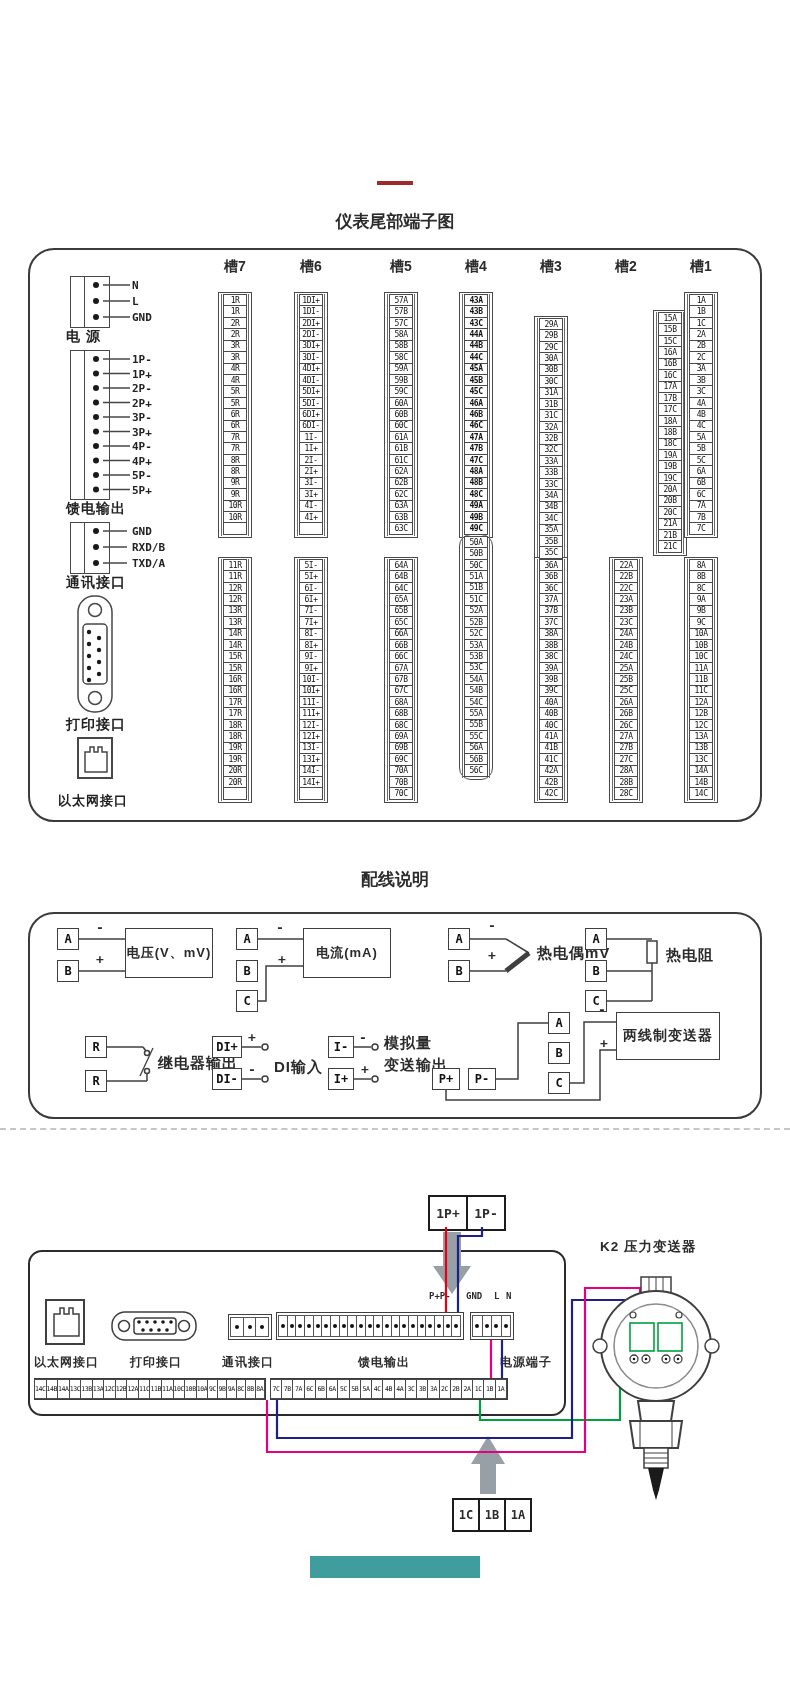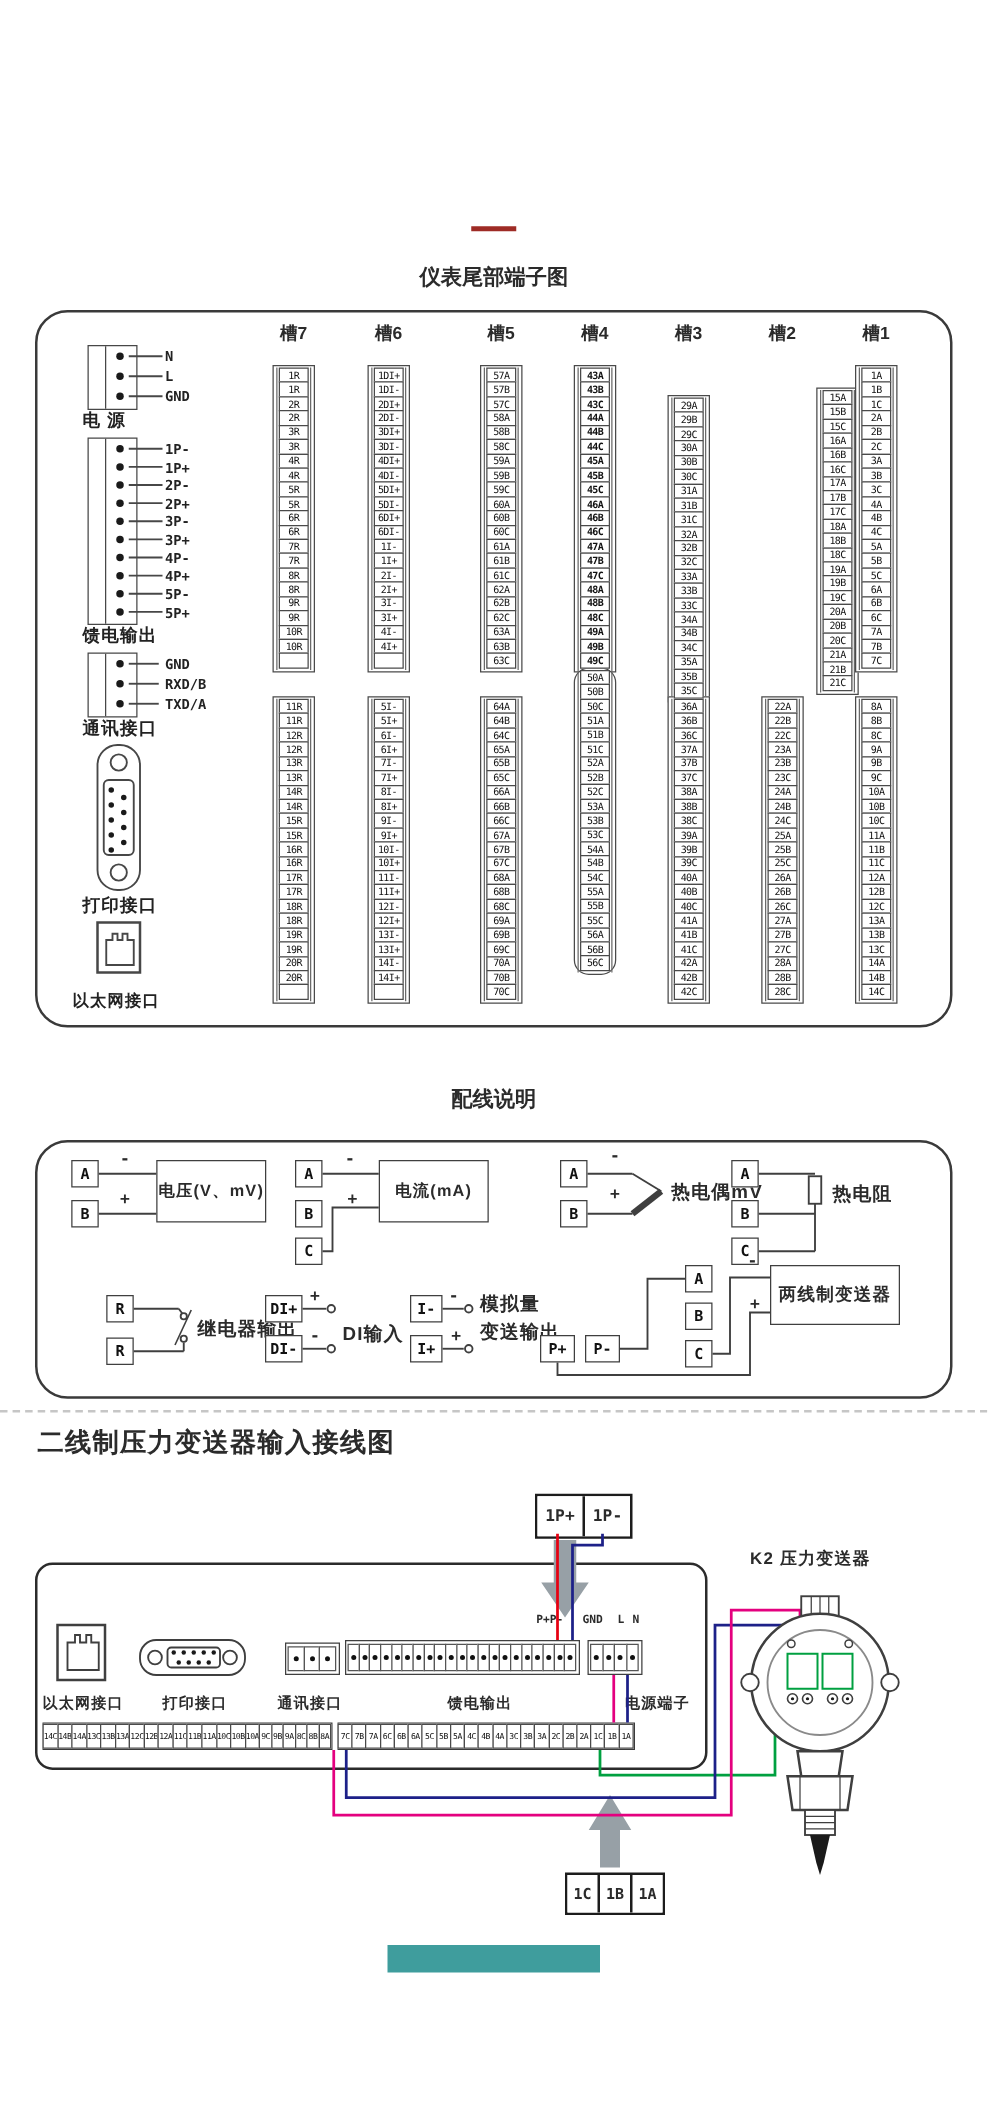--- a/index.html
+++ b/index.html
@@ -137,7 +137,6 @@
   <div class="wbox" style="left:616px;top:1012px;width:104px;height:48px;font-size:14px;">两线制变送器</div>
 
   <div class="abs" id="sep"></div>
-  <div class="abs" id="bottom-title">二线制压力变送器输入接线图</div>
 
   <div class="callout" style="left:428px;top:1195px;height:32px;">
     <div class="c-cell" style="width:36px;font-size:13px;">1P+</div>

